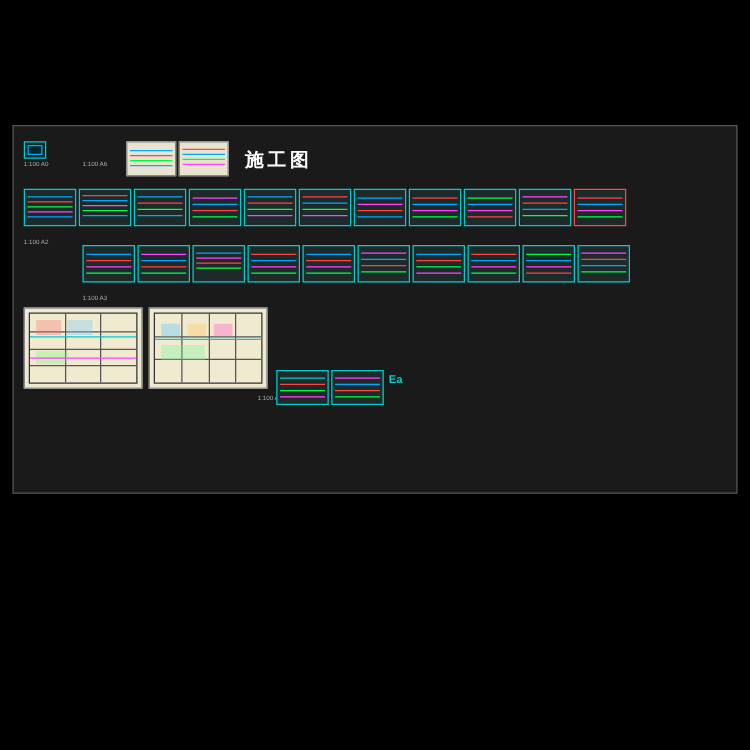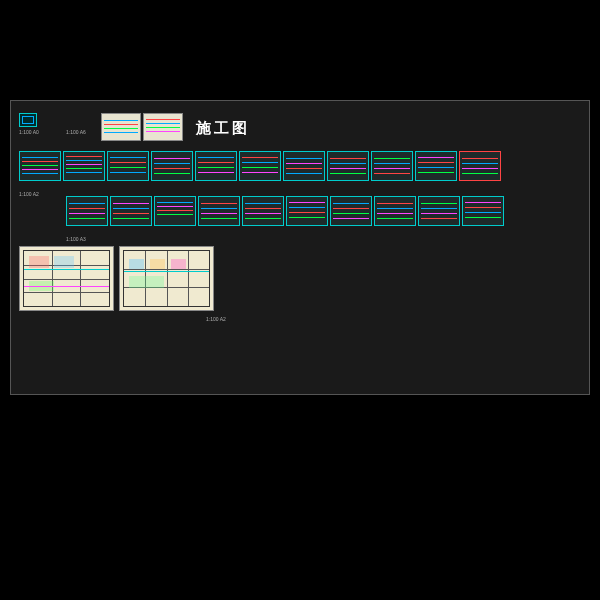--- a/index.html
+++ b/index.html
@@ -265,6 +265,26 @@
 
   <div style="position:absolute;top:215px;left:195px;color:#aaa;font-size:5px;">1:100 A2</div>
 
+  <div style="position:absolute;top:195px;left:210px;display:flex;gap:2px;">
+    <div style="width:42px;height:28px;background:#1e2a2a;border:1px solid #00cccc;position:relative;">
+      <div style="position:absolute;top:2px;left:2px;right:2px;bottom:2px;">
+        <div style="height:1px;background:#00cccc;position:absolute;top:3px;left:0;right:0;"></div>
+        <div style="height:1px;background:#ff4444;position:absolute;top:8px;left:0;right:0;"></div>
+        <div style="height:1px;background:#00ff44;position:absolute;top:13px;left:0;right:0;"></div>
+        <div style="height:1px;background:#ff44ff;position:absolute;top:18px;left:0;right:0;"></div>
+      </div>
+    </div>
+    <div style="width:42px;height:28px;background:#1e2a2a;border:1px solid #00cccc;position:relative;">
+      <div style="position:absolute;top:2px;left:2px;right:2px;bottom:2px;">
+        <div style="height:1px;background:#ff44ff;position:absolute;top:3px;left:0;right:0;"></div>
+        <div style="height:1px;background:#00aaff;position:absolute;top:8px;left:0;right:0;"></div>
+        <div style="height:1px;background:#ff4444;position:absolute;top:13px;left:0;right:0;"></div>
+        <div style="height:1px;background:#00ff44;position:absolute;top:18px;left:0;right:0;"></div>
+      </div>
+    </div>
+
+    <div style="position:absolute;top:2px;left:90px;color:#00cccc;font-size:9px;font-weight:bold;">Ea</div>
+  </div>
 
 </div>
 

